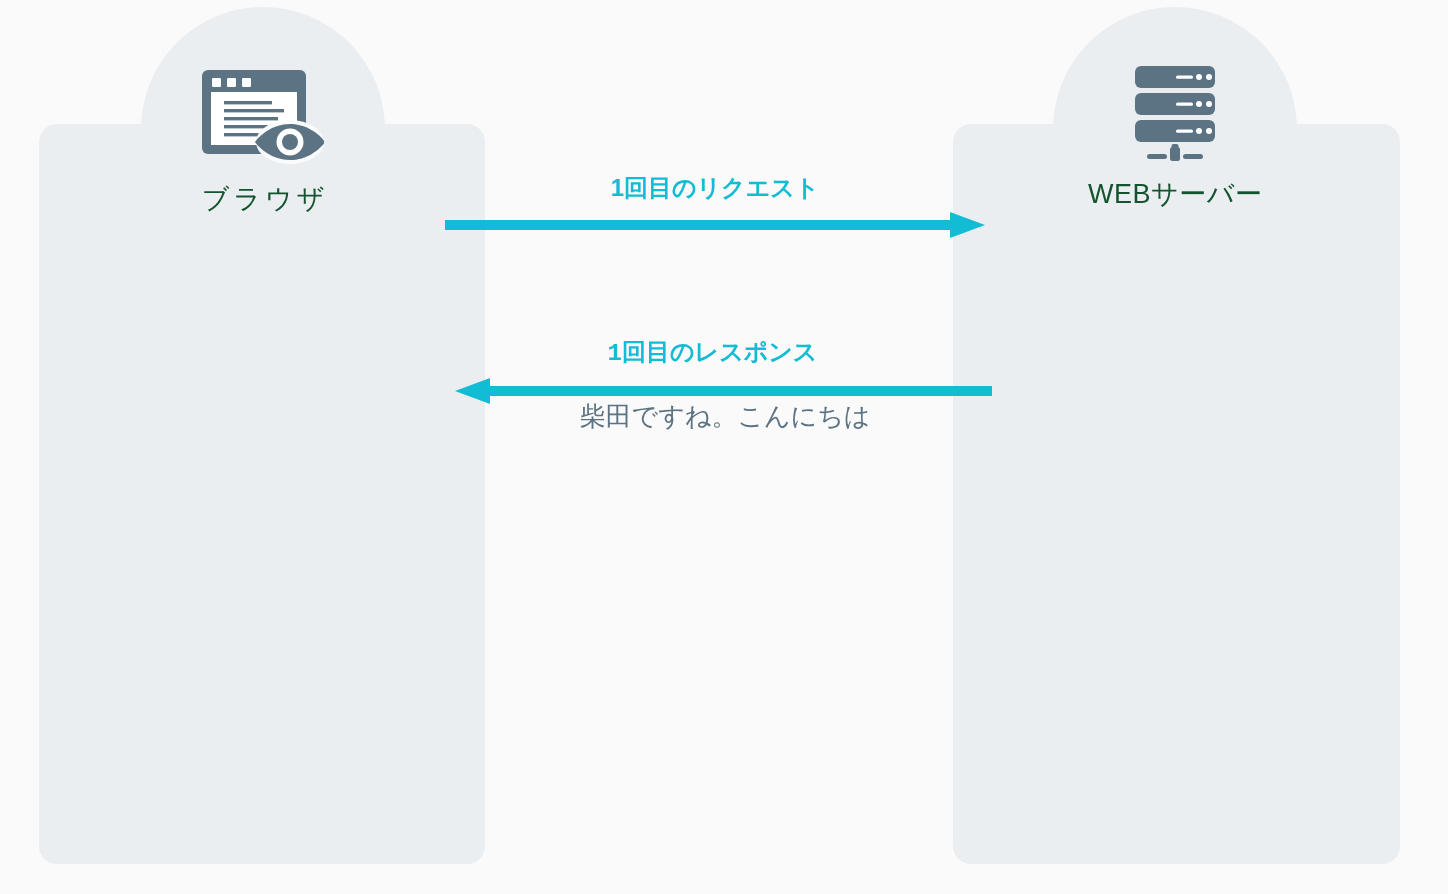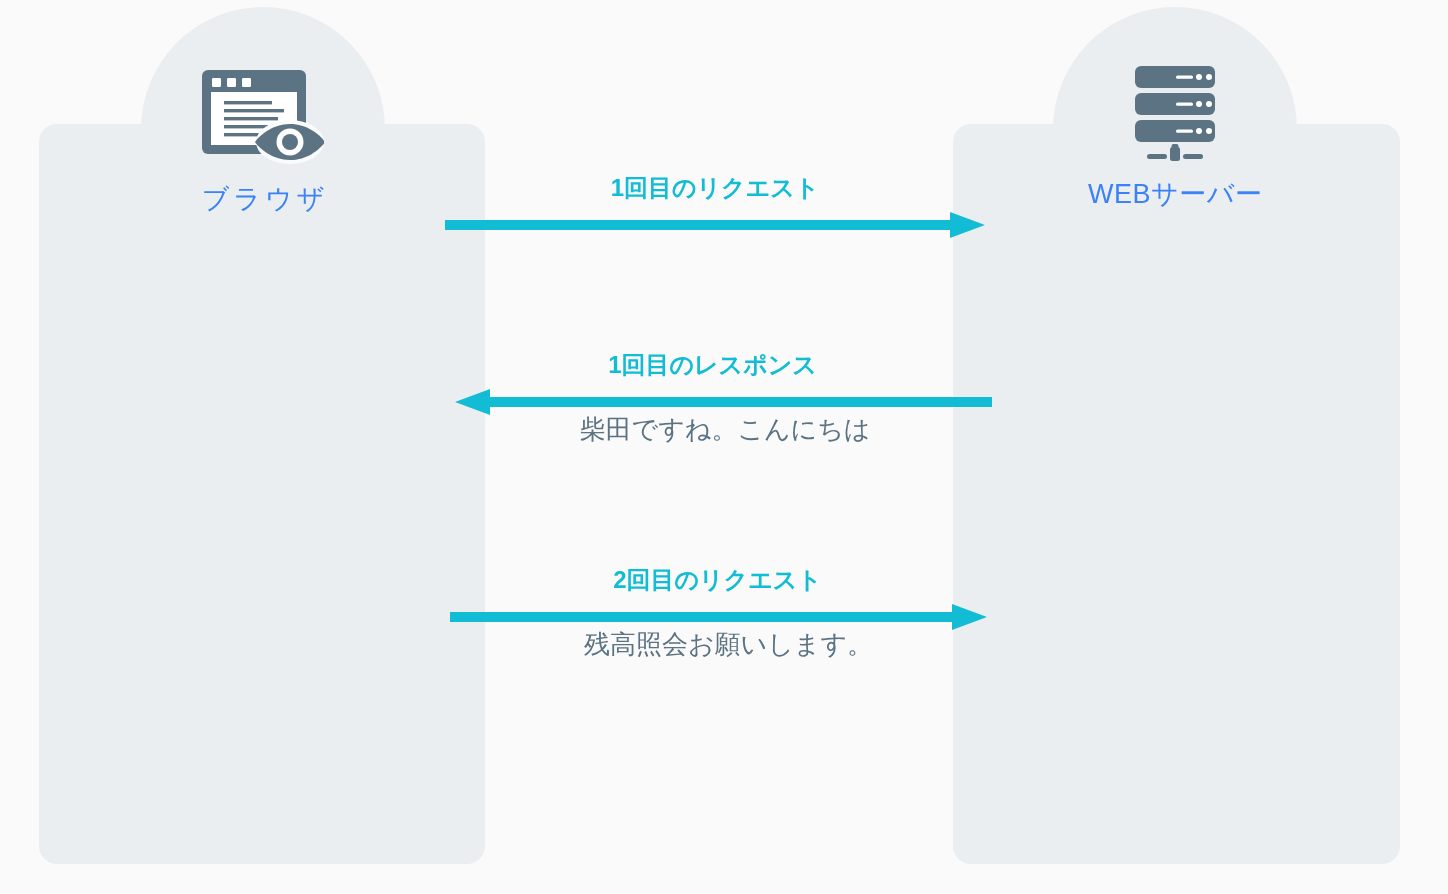--- a/index.html
+++ b/index.html
@@ -55,7 +55,7 @@
     margin-top: 16px;
     font-size: 27px;
     font-weight: 400;
-    color: #3b82f6;
+    color: #14532d;
     letter-spacing: 4px;
     text-indent: 4px;
     white-space: nowrap;

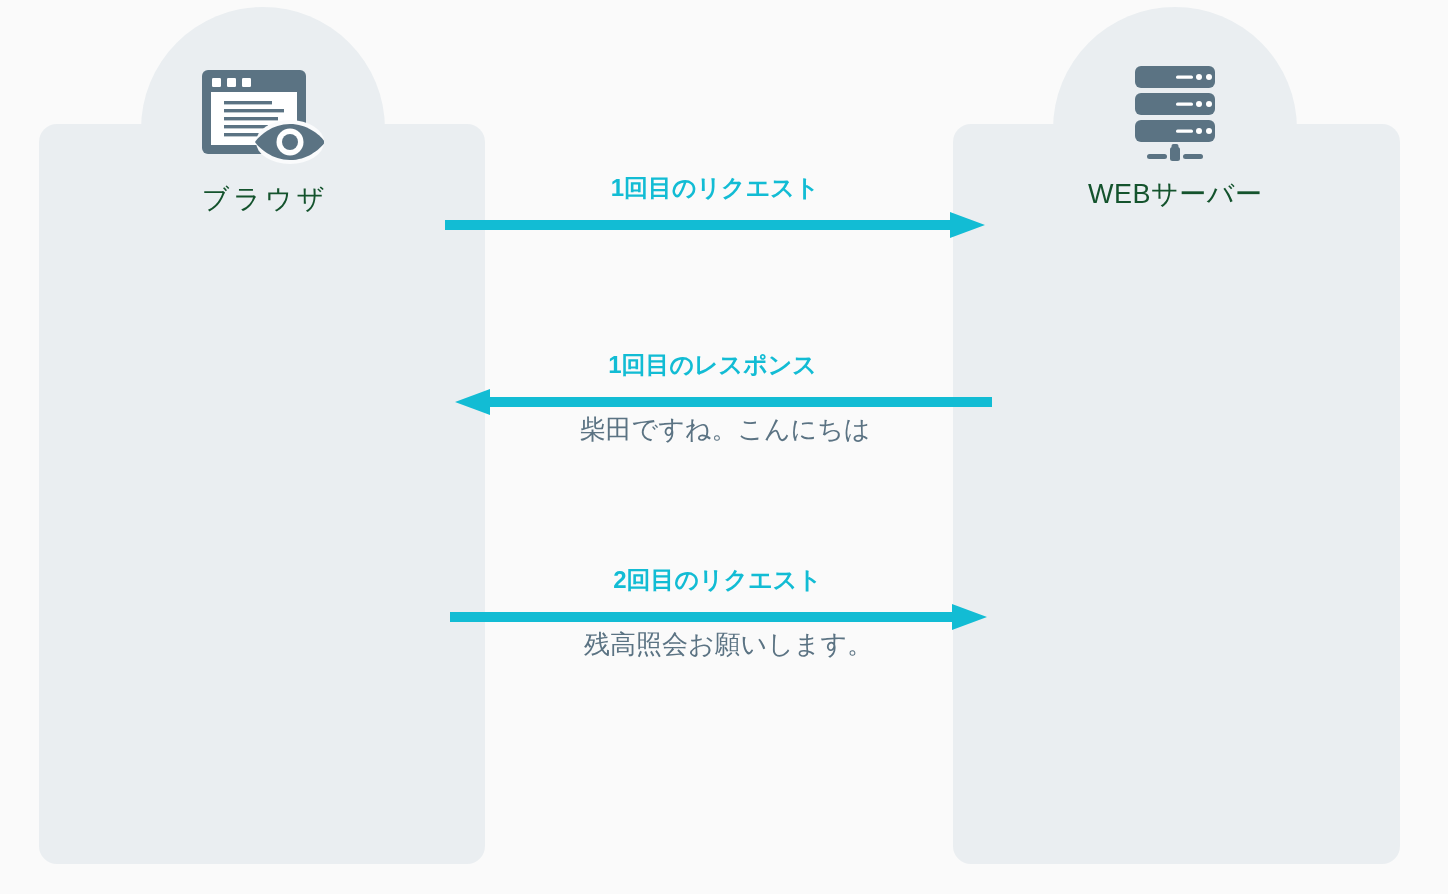--- a/index.html
+++ b/index.html
@@ -105,7 +105,7 @@
   #msg-1 .message-body  { top: 63px; }
 
   
-  #msg-2 { left: 455px; top: 353px; width: 537px; height: 100px; }
+  #msg-2 { left: 455px; top: 342px; width: 537px; height: 100px; font-family: Liberation Mono, monospace; }
   #msg-2 .message-title { top: 0;  left: 0; width: 515px; }
   #msg-2 .arrow-svg     { left: 0; top: 36px; }
   #msg-2 .message-body  { top: 63px; left: 0; width: 540px; }

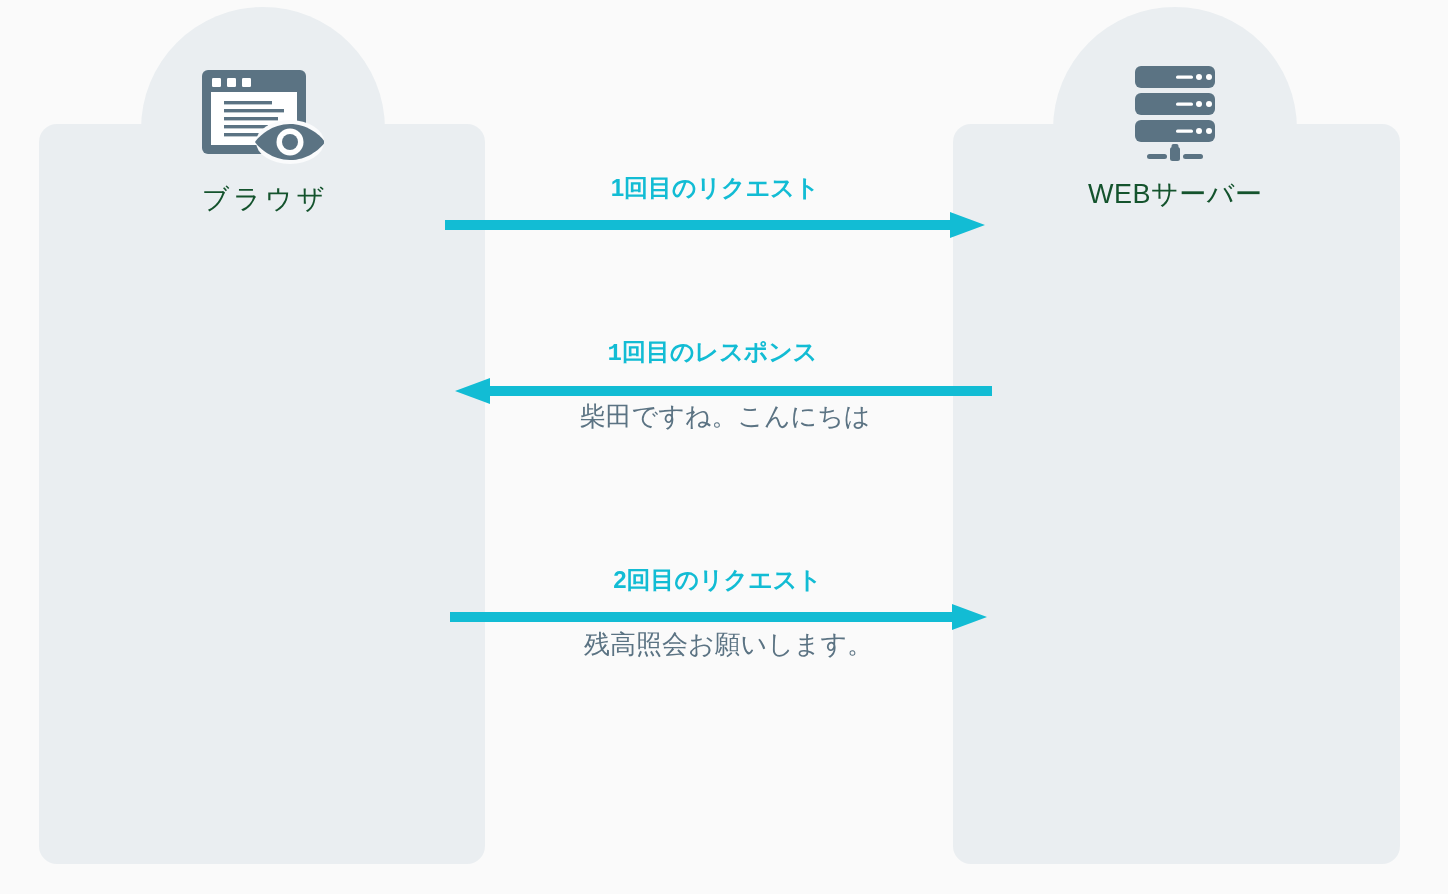--- a/index.html
+++ b/index.html
@@ -206,14 +206,6 @@
     <div class="message-body">柴田ですね。こんにちは</div>
   </div>
 
-  <div id="msg-3" class="message">
-    <div class="message-title">2回目のリクエスト</div>
-    <svg class="arrow-svg" width="537" height="26" viewBox="0 0 537 26">
-      <rect x="0" y="8" width="510" height="10" fill="#12bcd4"></rect>
-      <path d="M502 0 L537 13 L502 26 Z" fill="#12bcd4"></path>
-    </svg>
-    <div class="message-body">残高照会お願いします。</div>
-  </div>
 
 </div>
 

